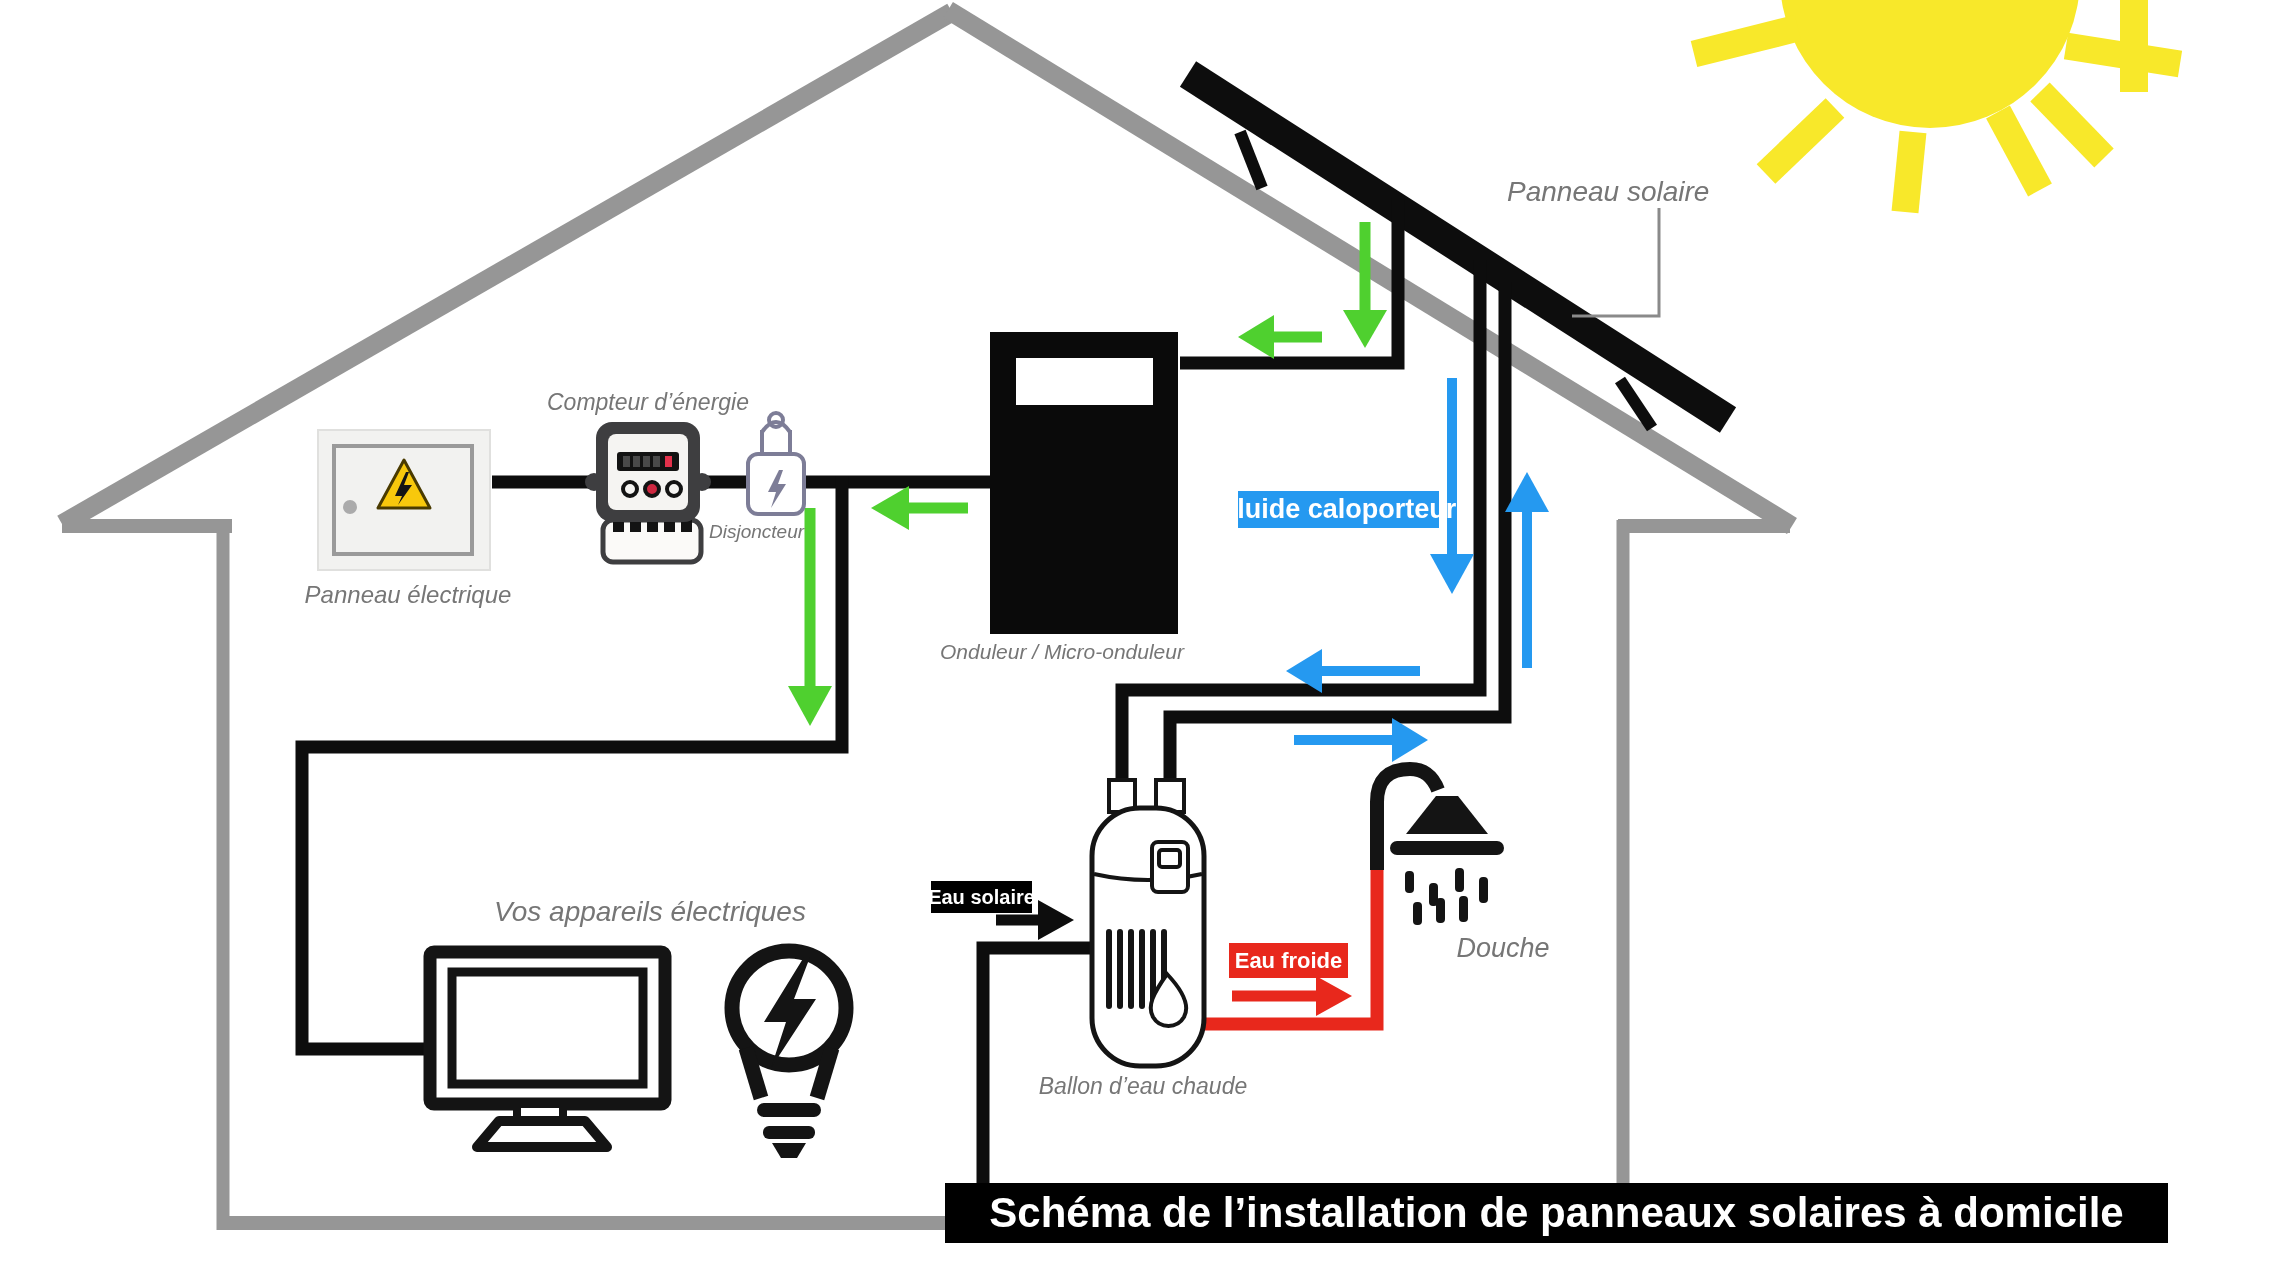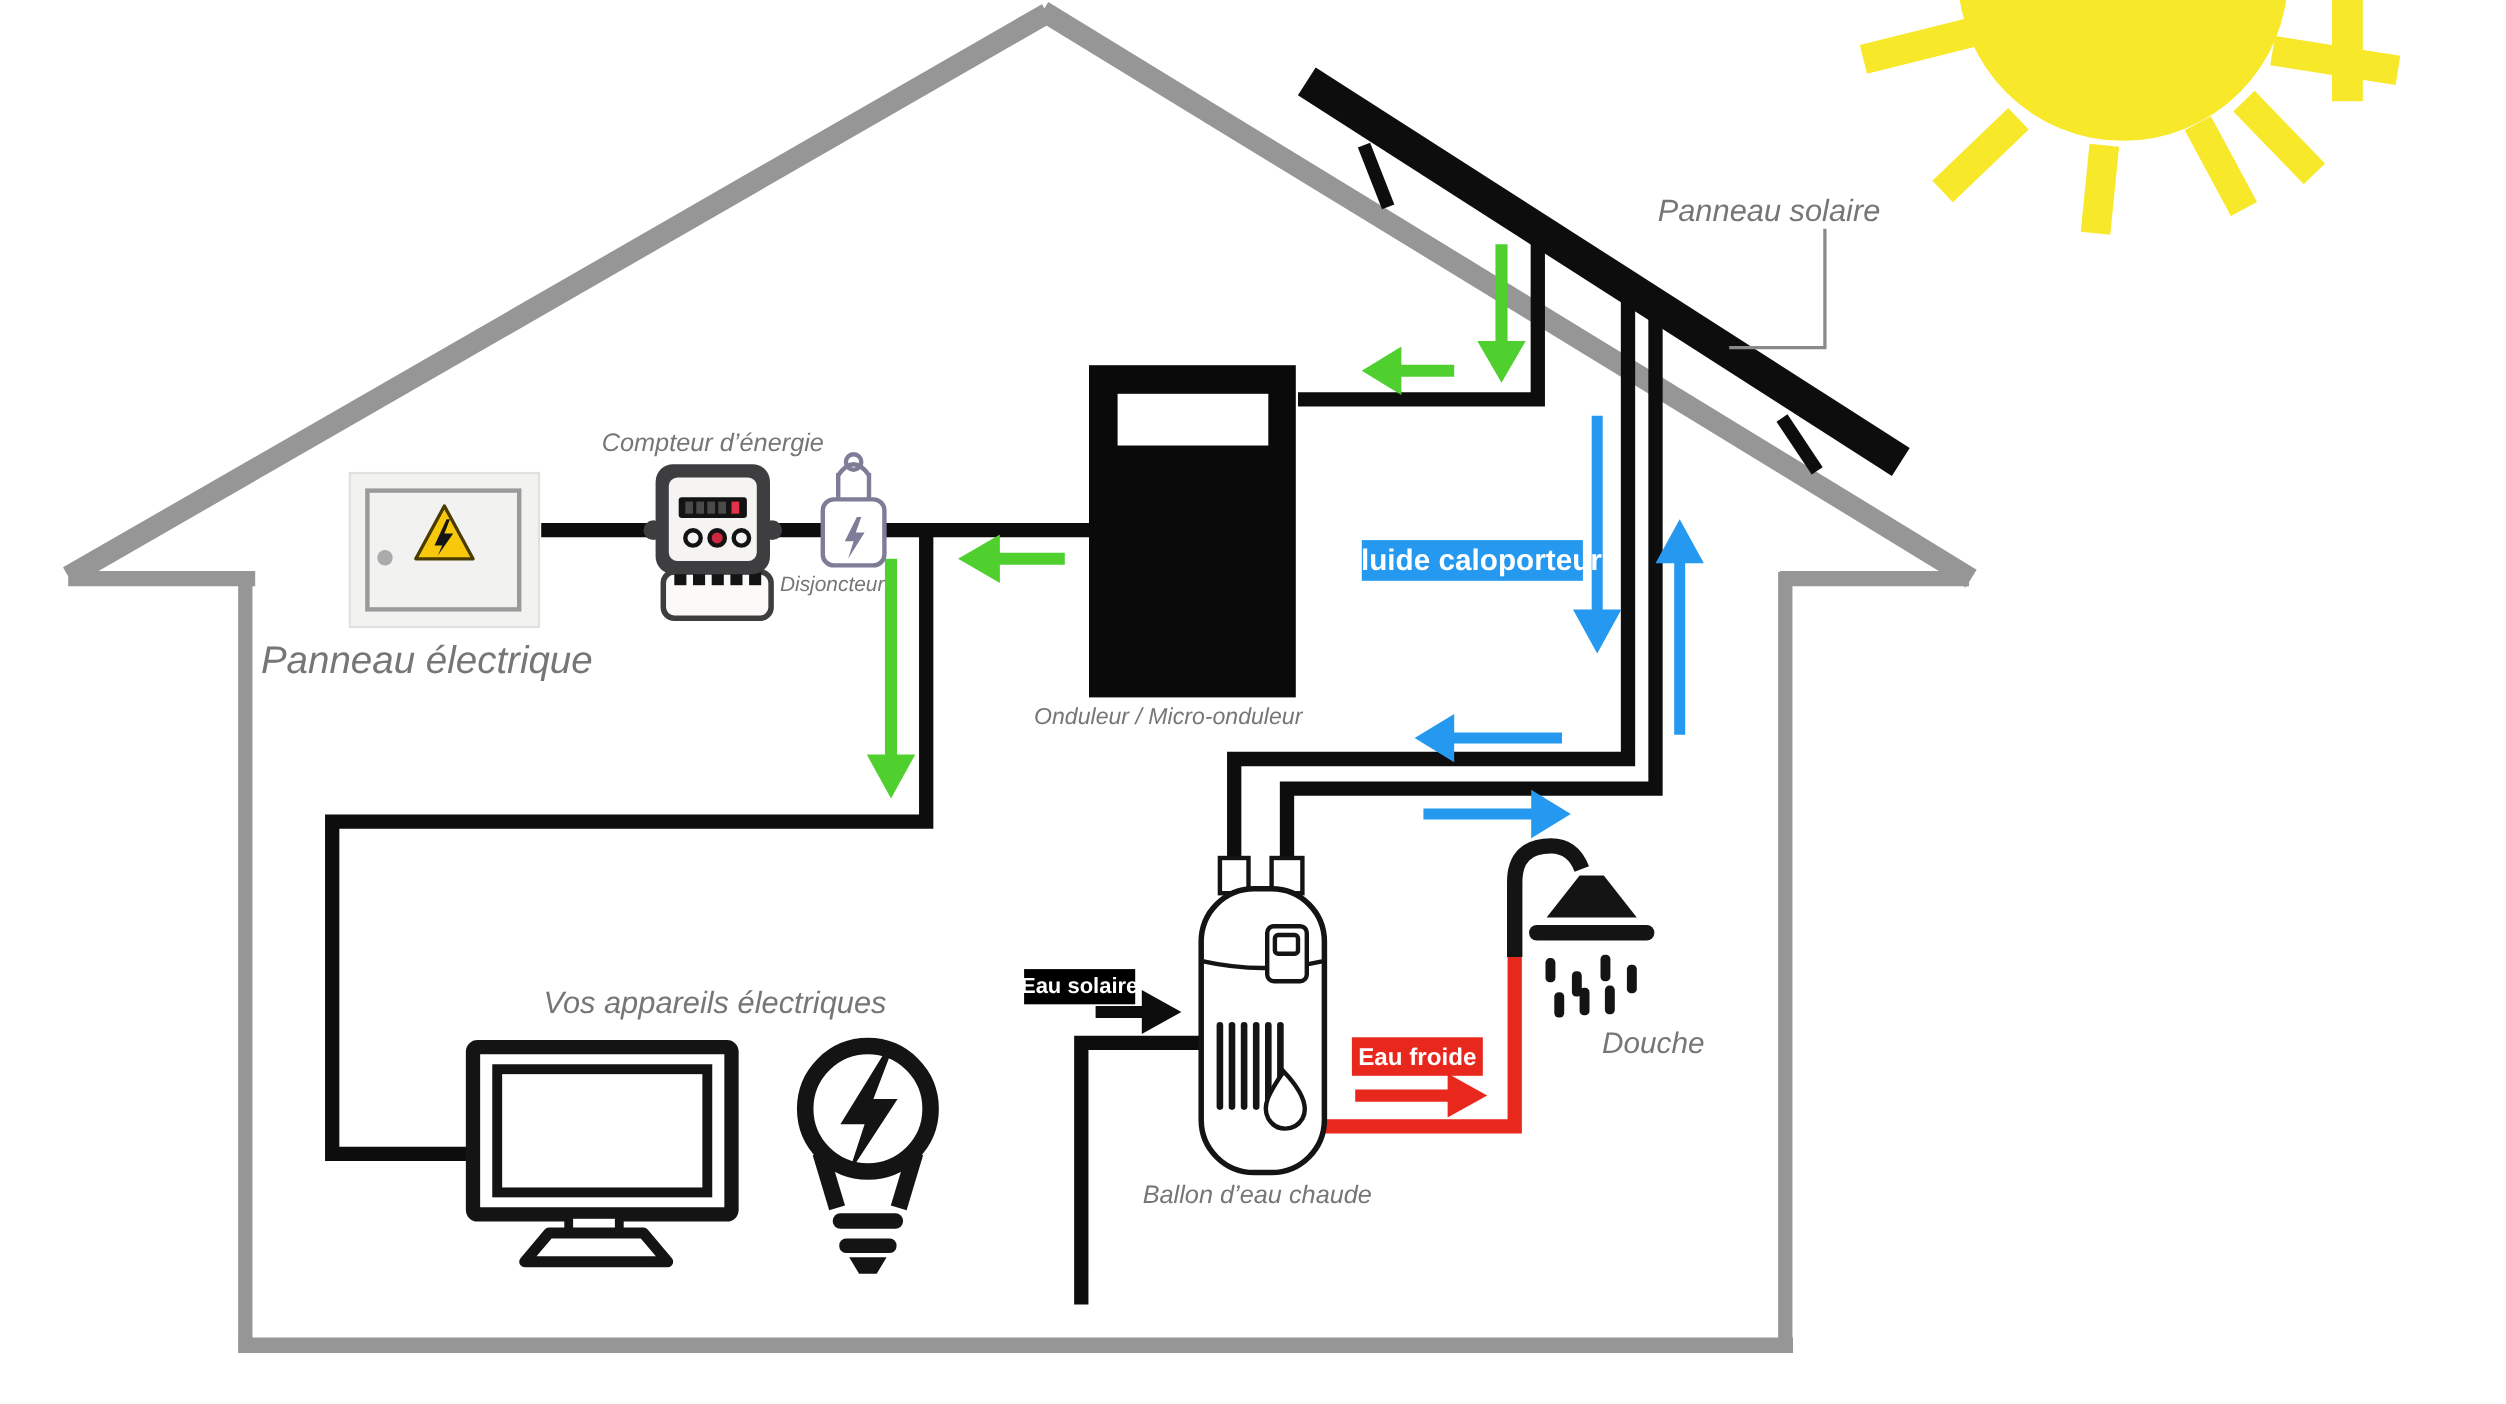--- a/index.html
+++ b/index.html
@@ -15,7 +15,7 @@
   #lbl-panneau-solaire{left:1507px;top:176px;font-size:28px;}
   #lbl-compteur{left:648px;top:389px;font-size:23px;}
   #lbl-disjoncteur{left:709px;top:521px;font-size:19px;}
-  #lbl-panneau-electrique{left:388px;top:581px;font-size:35px;}
+  #lbl-panneau-electrique{left:408px;top:581px;font-size:24px;}
   #lbl-onduleur{left:1062px;top:640px;font-size:21px;}
   #lbl-ballon{left:1143px;top:1073px;font-size:23px;}
   #lbl-douche{left:1503px;top:933px;font-size:27px;}

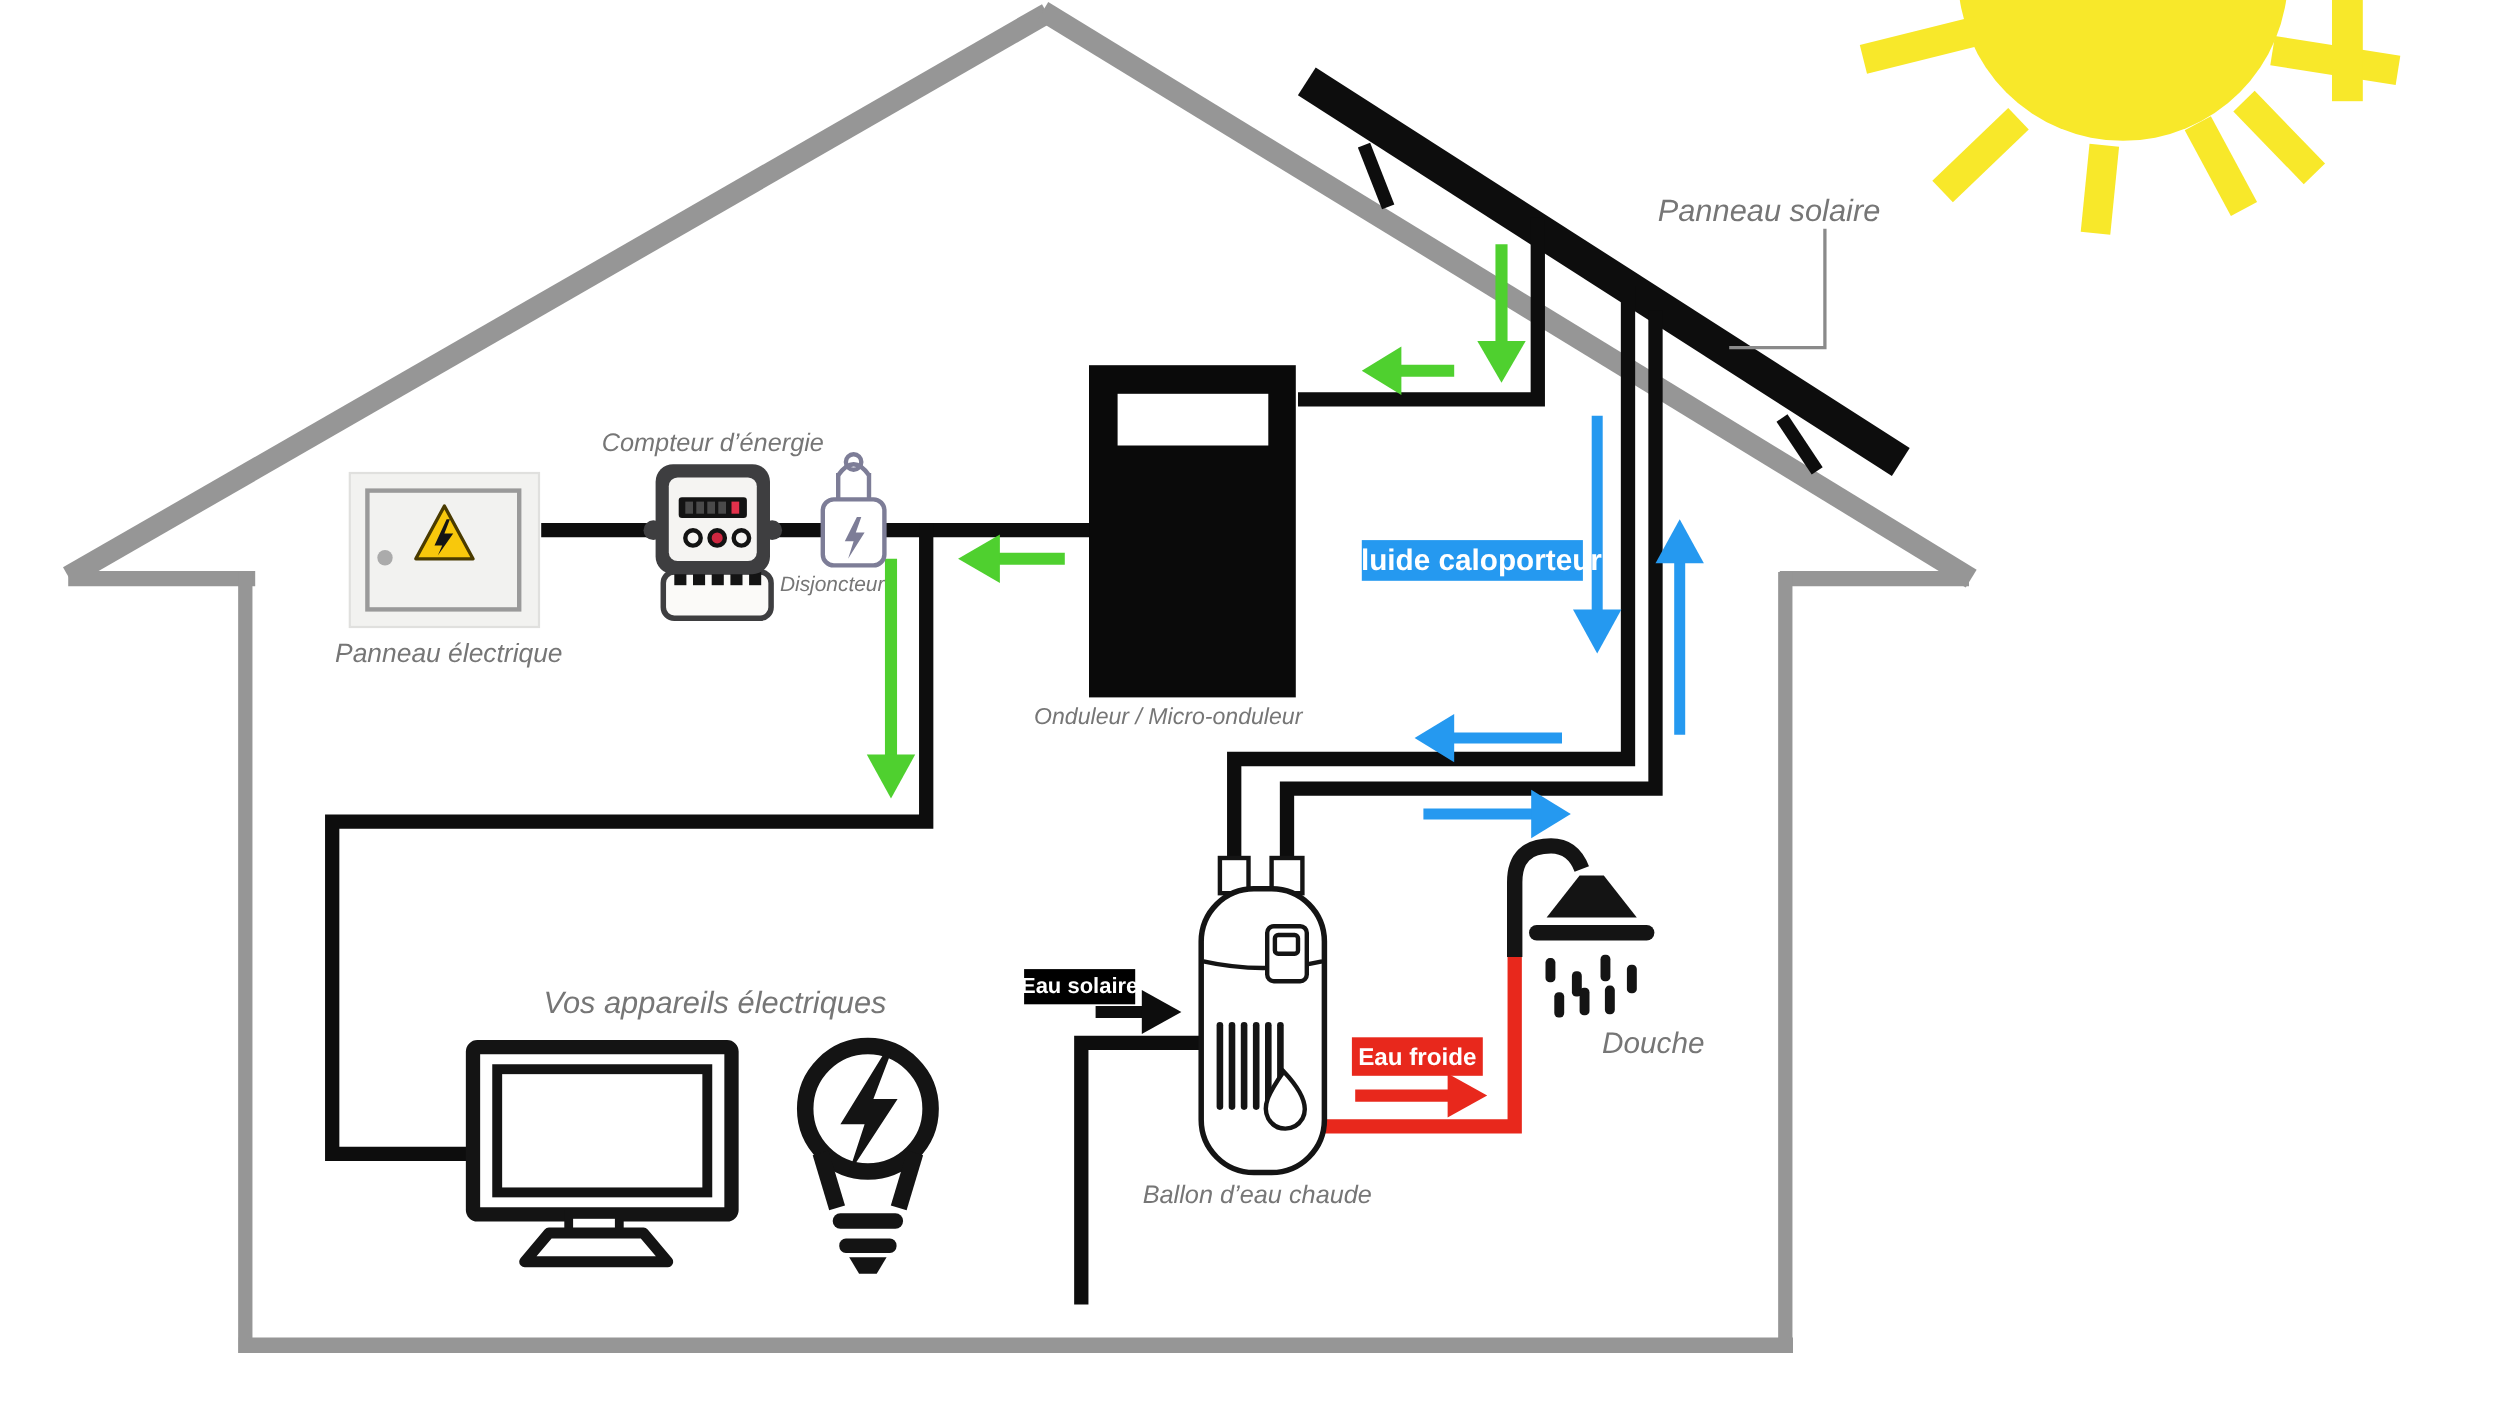--- a/index.html
+++ b/index.html
@@ -220,6 +220,7 @@
   <div class="badge" id="badge-eau-froide">Eau solaire</div>
   <div class="badge" id="badge-eau-chaude">Eau froide</div>
 
+  <div id="title-bar">Schéma de l’installation de panneaux solaires à domicile</div>
 
 </div>
 

